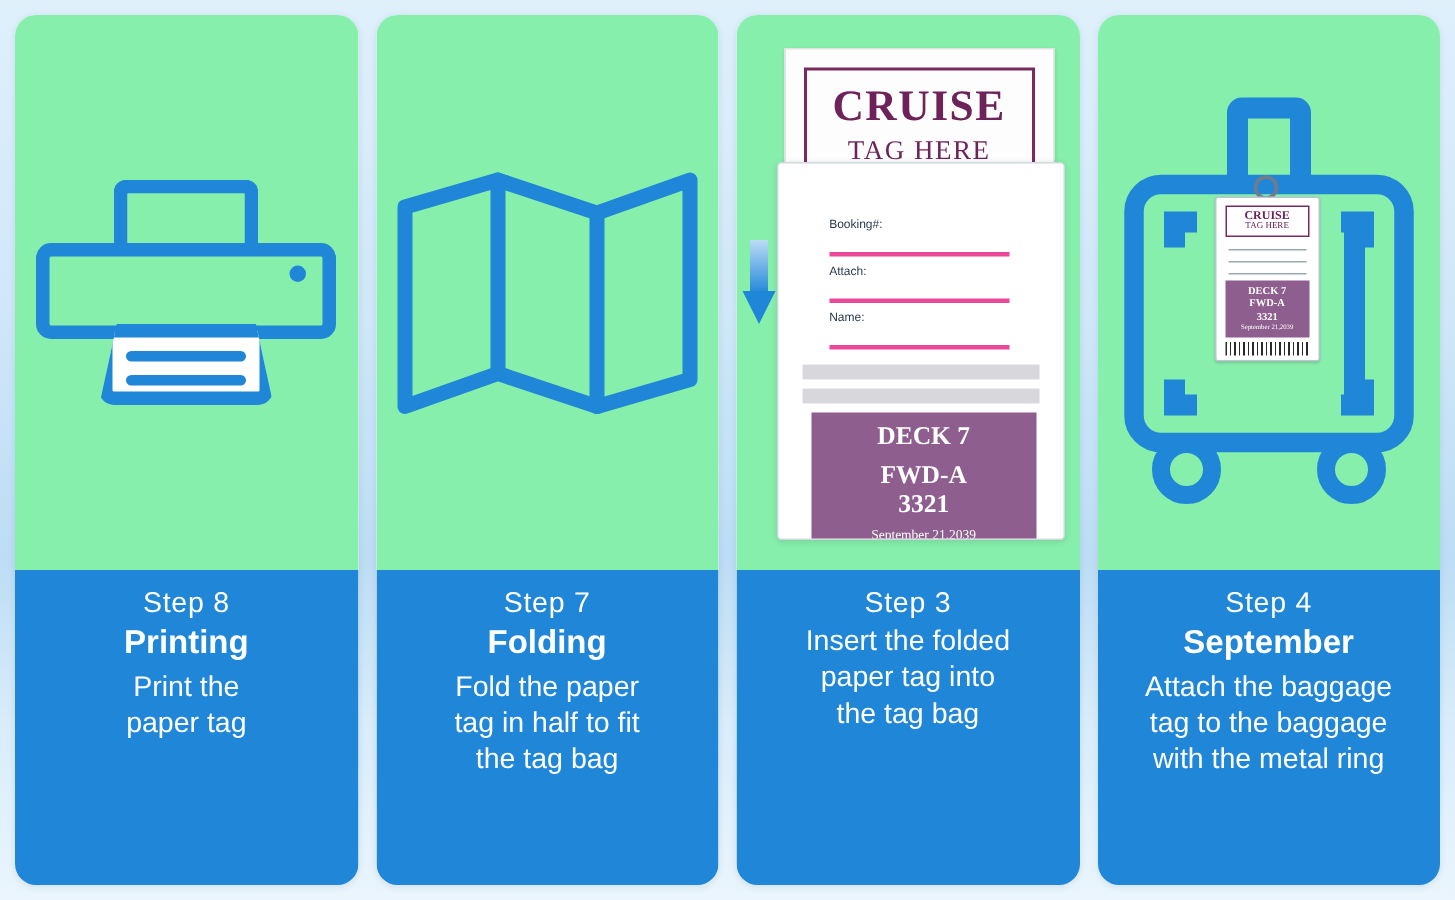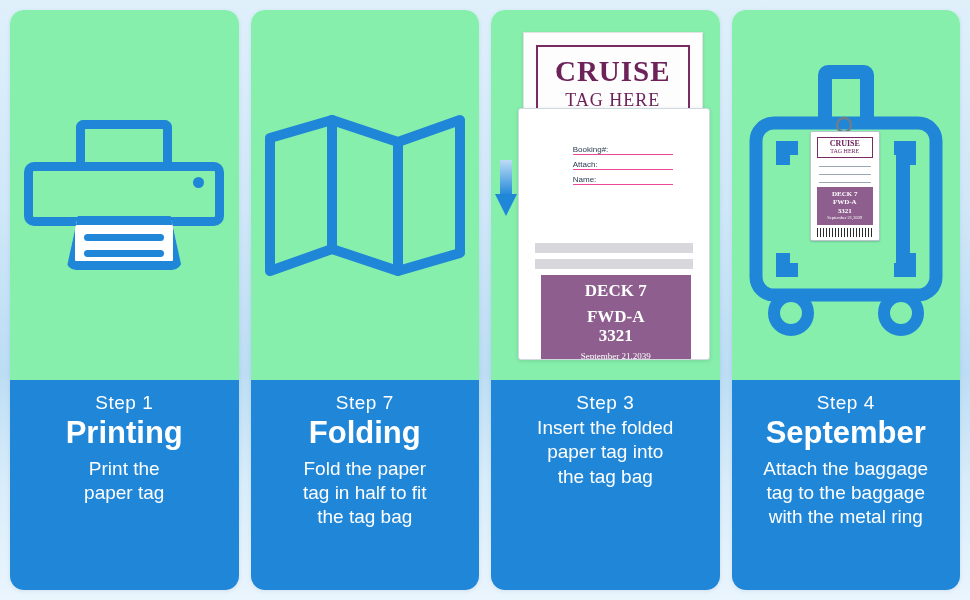--- a/index.html
+++ b/index.html
@@ -210,10 +210,9 @@
     font-family: "Liberation Sans", sans-serif;
   }
   .fields div {
-    border-bottom: 1px solid #ec4899;
+    border-bottom: 3px solid #ec4899;
     margin-bottom: 5px;
-    padding-bottom: 0;
-    margin-left: 20px;
+    padding-bottom: 14px;
   }
   .purple-block {
     position: absolute;

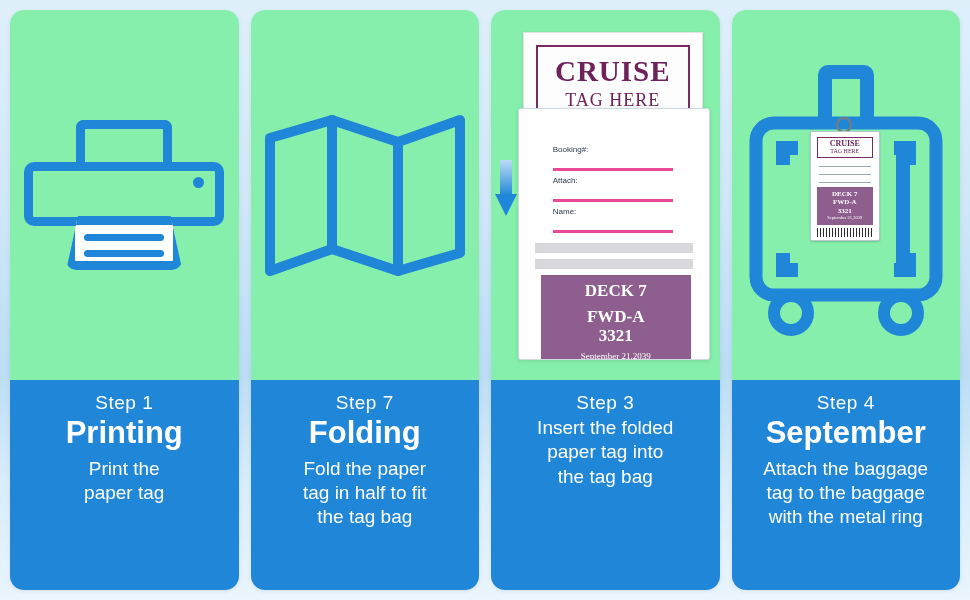--- a/index.html
+++ b/index.html
@@ -316,7 +316,7 @@
       </div>
     </div>
     <div class="card-caption">
-      <div class="step-label">Step 1</div>
+      <div class="step-label">Step 8</div>
       <div class="step-title">Printing</div>
       <div class="step-desc" style="white-space:pre-line">Print the
 paper tag</div>

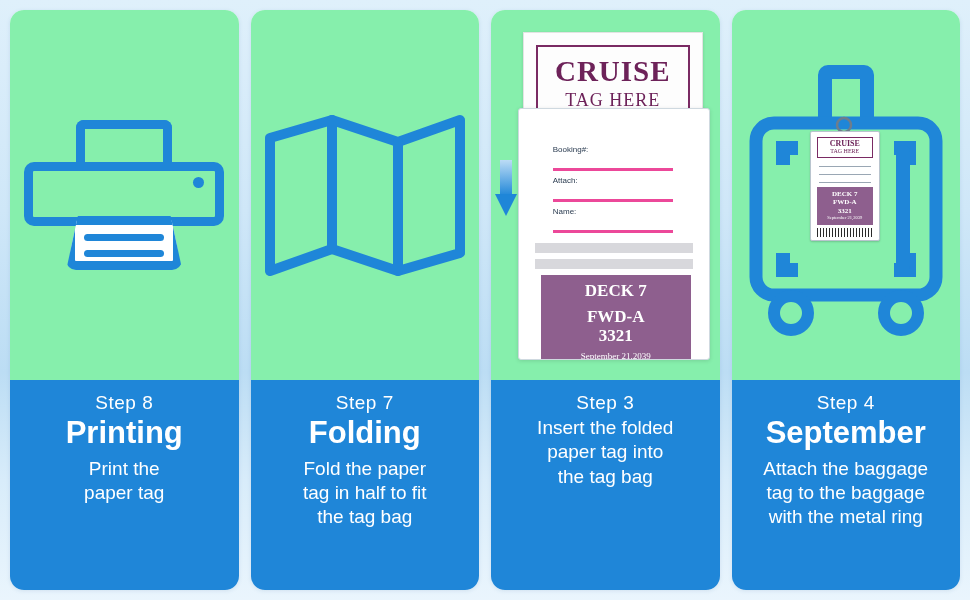--- a/index.html
+++ b/index.html
@@ -54,7 +54,7 @@
     font-weight: 400;
   }
   .step-title {
-    font-size: 31px;
+    font-size: 22px;
     font-weight: bold;
     line-height: 1.12;
     margin-bottom: 6px;

